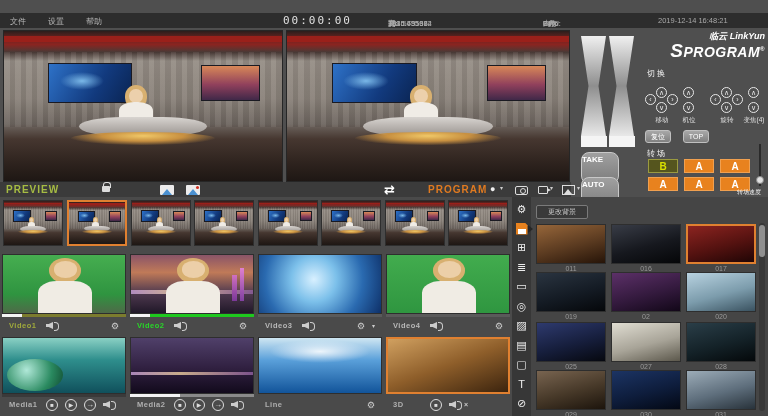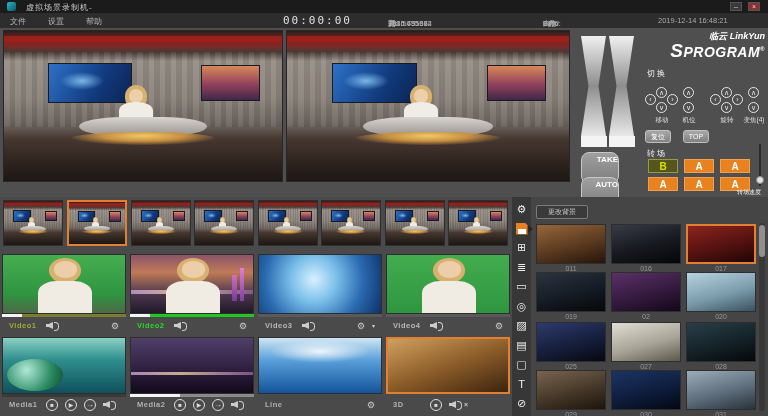--- a/index.html
+++ b/index.html
@@ -153,12 +153,6 @@
 
 <div id="root">
 
-  <div class="titlebar">
-    <span class="appicon"></span>
-    <span class="apptitle">虚拟场景录制机-</span>
-    <span class="winbtn min">–</span>
-    <span class="winbtn close">×</span>
-  </div>
 
   <div class="menubar">
     <span class="m-file">文件</span>

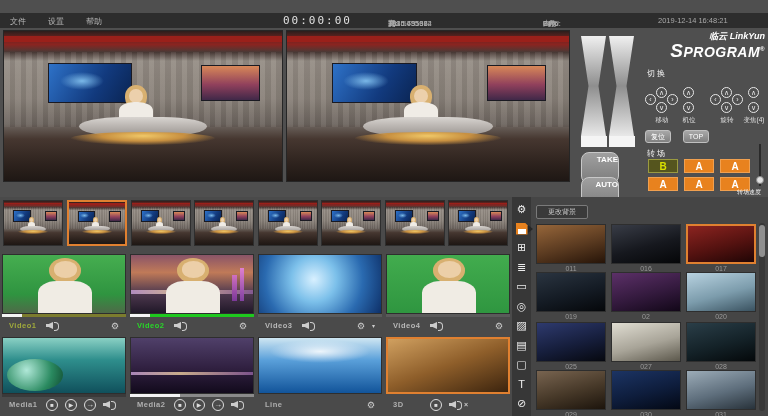--- a/index.html
+++ b/index.html
@@ -49,7 +49,7 @@
   .tbar .b1{left:0}.tbar .b2{left:28px}
   .tbar .base{position:absolute;top:100px;width:26px;height:11px;background:#f4f4f4}
   .tbar .s1{left:0}.tbar .s2{left:28px}
-  .btn-take,.btn-auto{position:absolute;left:10px;width:38px;height:32px;background:linear-gradient(180deg,#a0a0a0,#7c7c7c);border:1px solid #c8c8c8;border-radius:8px;color:#fff;font-size:8px;font-weight:bold;text-align:right;line-height:14px}
+  .btn-take,.btn-auto{position:absolute;left:10px;width:38px;height:32px;background:linear-gradient(180deg,#a0a0a0,#7c7c7c);border:1px solid #c8c8c8;border-radius:8px;color:#fff;font-size:8px;font-weight:bold;text-align:left;line-height:14px}
   .btn-take{top:124px}.btn-auto{top:149px}
   .logo{position:absolute;left:68px;top:4px;width:126px;text-align:right;color:#fff;font-style:italic;line-height:1}
   .logo .l1{font-size:9px;font-weight:bold}

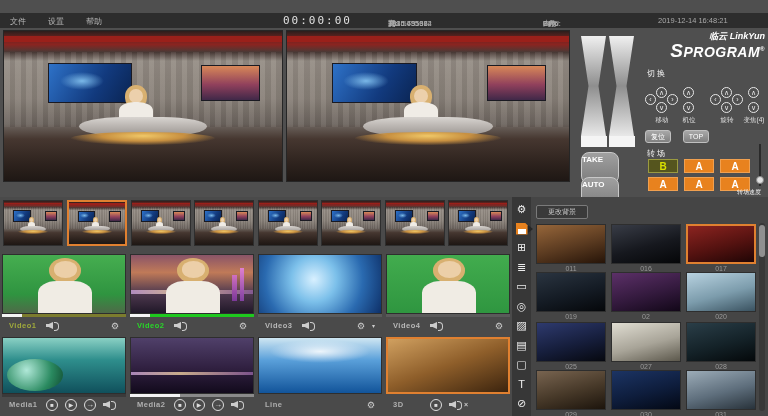--- a/index.html
+++ b/index.html
@@ -266,6 +266,28 @@
     <div class="t-speed">转场速度</div>
   </div>
 
+  <div class="transbar">
+    <span class="lbl-preview">PREVIEW</span>
+    <span class="lock"></span>
+    <span class="imgico ii1">
+        <i class="mtn"></i>
+      </span>
+    <span class="imgico ii2">
+        <i class="mtn"></i>
+        <i class="reddot"></i>
+      </span>
+    <span class="swap">⇄</span>
+    <span class="lbl-program">PROGRAM</span>
+    <span class="recico">●</span>
+    <span class="recico ddown" style="left:500px">▾</span>
+    <span class="camico"></span>
+    <span class="vidico"></span>
+    <span class="recico ddown vdd">▾</span>
+    <span class="pdd">
+        <i class="mtn"></i>
+      </span>
+    <span class="recico ddown" style="left:577px">▾</span>
+  </div>
 
   <div class="sources">
     <div class="ang" style="left:3px">

